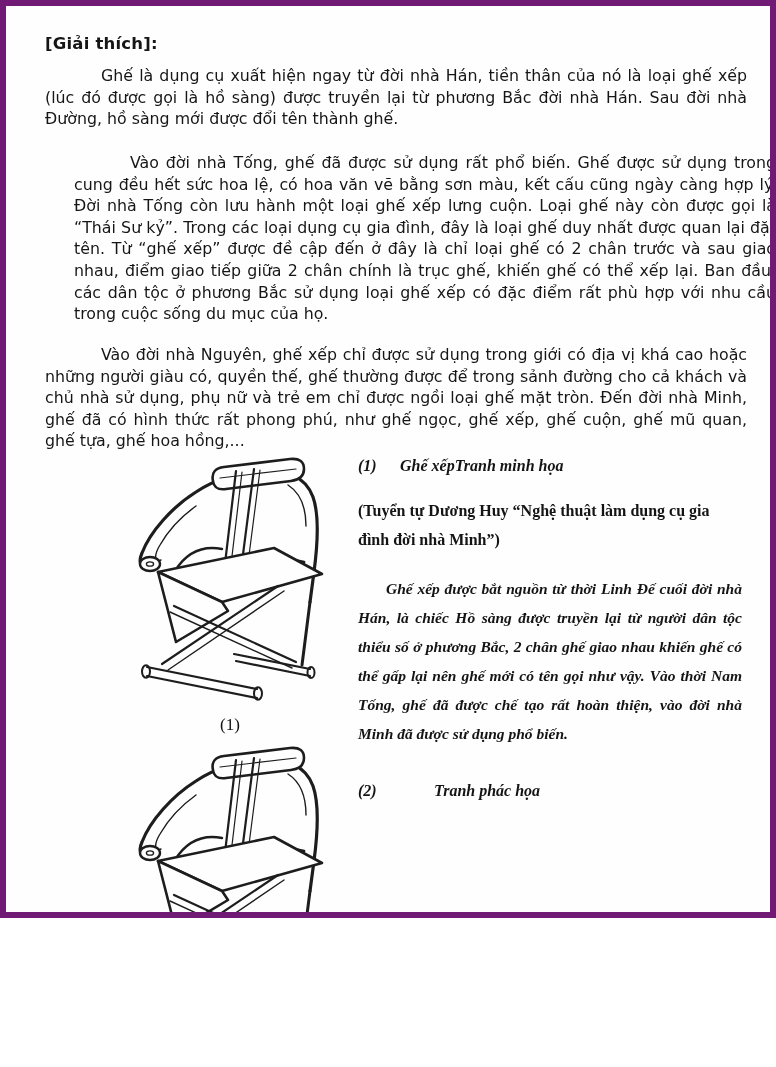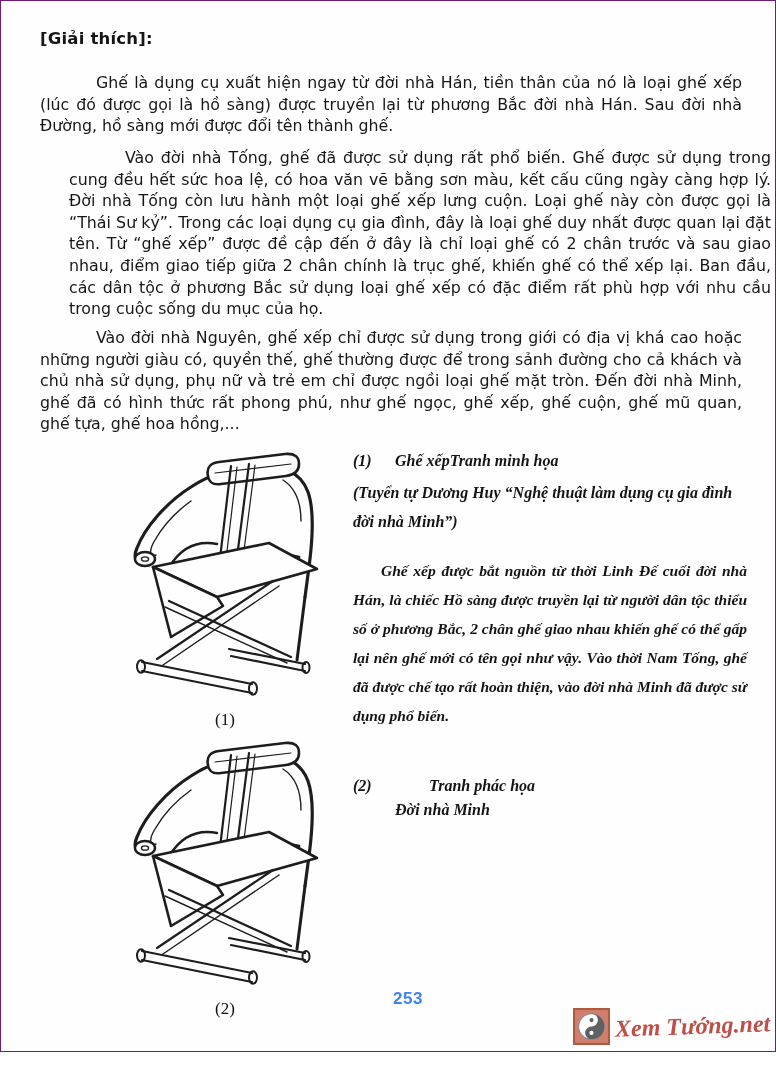--- a/index.html
+++ b/index.html
@@ -6,8 +6,8 @@
   html,body { background:#ffffff; }
   body { width:776px; height:1067px; font-family:"DejaVu Sans",sans-serif; }
   .page {
-    position:relative; width:776px; height:1052px;
-    background:#fefefe; border:1px solid #701a75; overflow:hidden;
+    position:relative; width:776px; height:918px;
+    background:#fefefe; border:6px solid #701a75; overflow:hidden;
     color:#161616;
   }
   .heading {

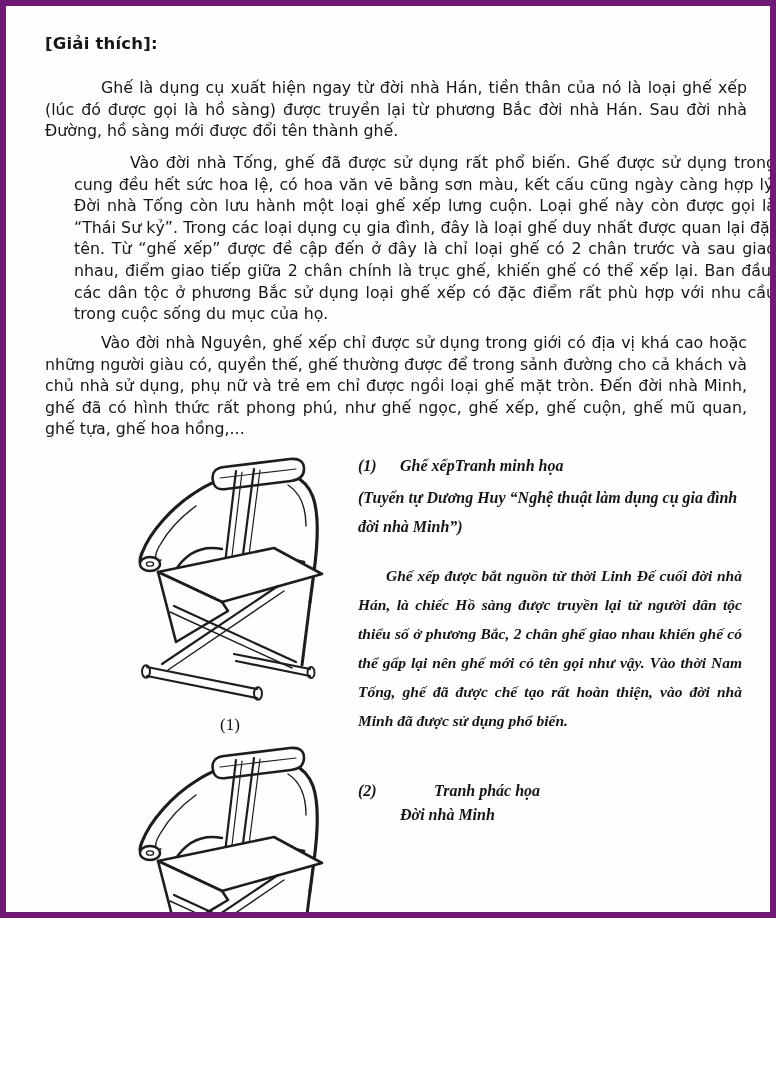--- a/index.html
+++ b/index.html
@@ -19,7 +19,7 @@
     font-size:15.8px; line-height:21.6px;
     text-indent:56px; text-align:justify;
   }
-  .para-1 { top:59px;margin-top:12px; }
+  .para-1 { top:59px; }
   .para-2 { top:146px;margin-left:29px; }
   .para-3 { top:326px; }
 

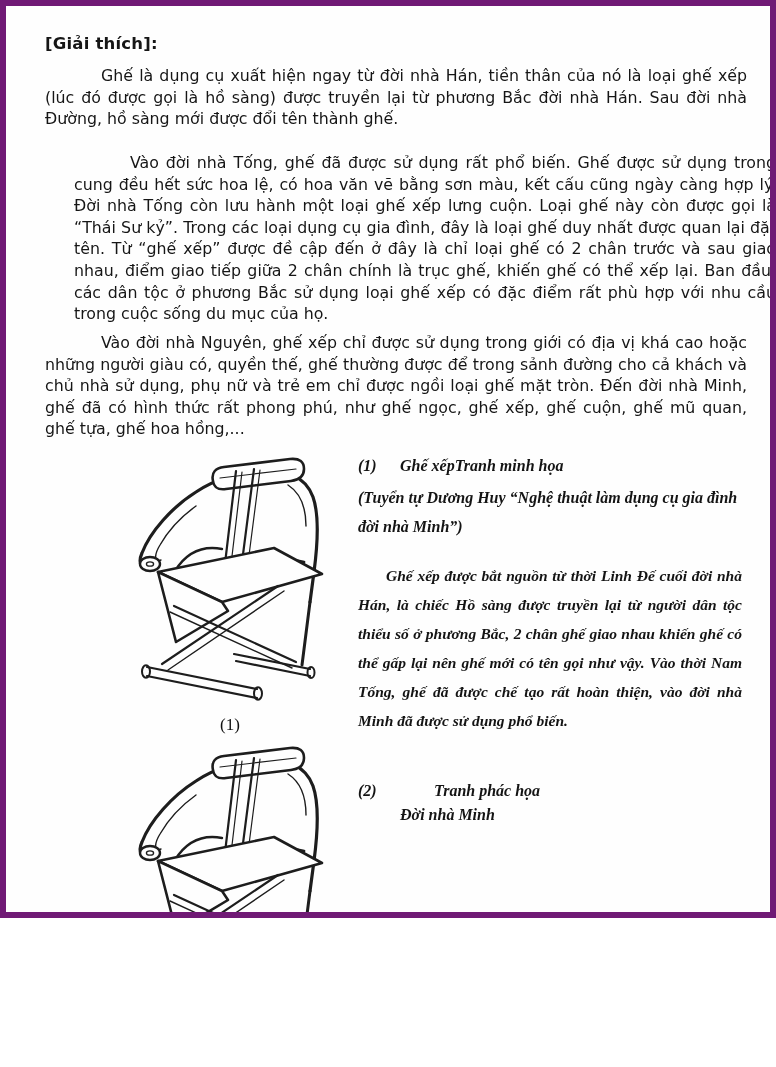--- a/index.html
+++ b/index.html
@@ -21,7 +21,7 @@
   }
   .para-1 { top:59px; }
   .para-2 { top:146px;margin-left:29px; }
-  .para-3 { top:326px; }
+  .para-3 { top:338px; }
 
   .fig-row { position:absolute; left:96px; right:28px; display:flex; }
   .fig-row-1 { top:444px; }

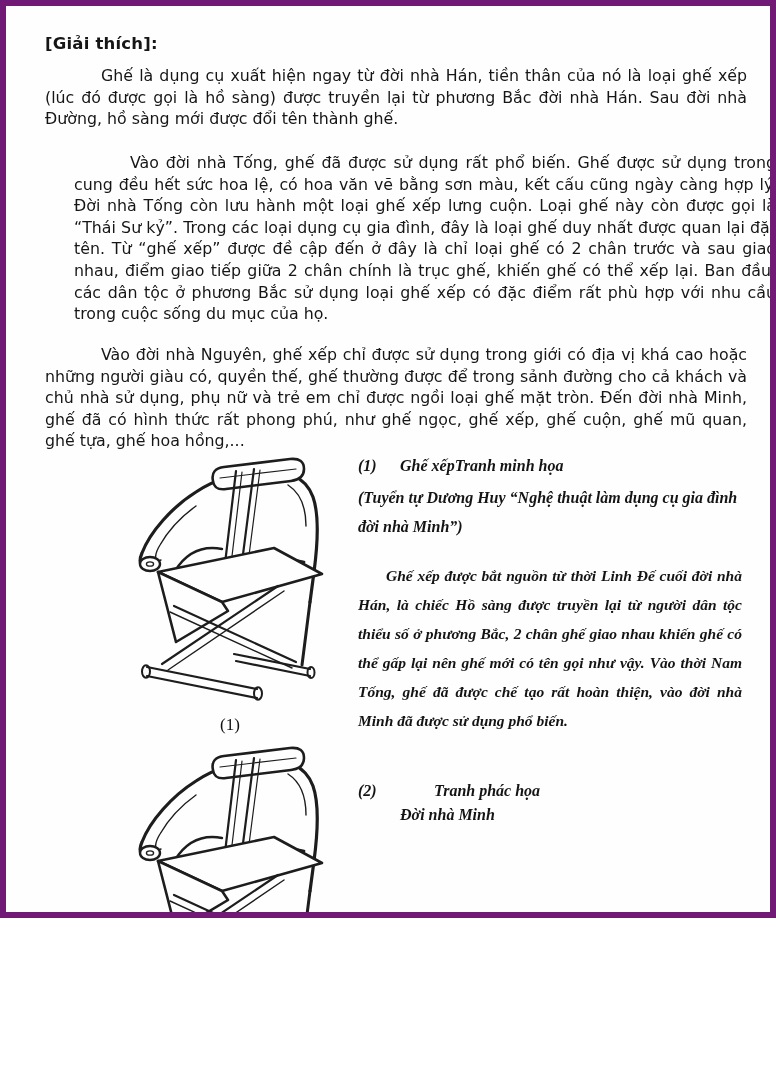--- a/index.html
+++ b/index.html
@@ -48,8 +48,8 @@
     font-size:16px; line-height:24px; margin-left:42px; color:#141414;
   }
   .fig-source {
-    font-family:"Liberation Serif",serif; font-style:italic; font-weight:bold;
-    font-size:16px; line-height:29px; margin-top:5px; color:#141414;
+    font-family:"Liberation Serif",serif; font-weight:bold;
+    font-size:16px; line-height:29px; margin-top:18px; color:#141414;
   }
   .fig-body {
     font-family:"Liberation Serif",serif; font-style:italic; font-weight:bold;

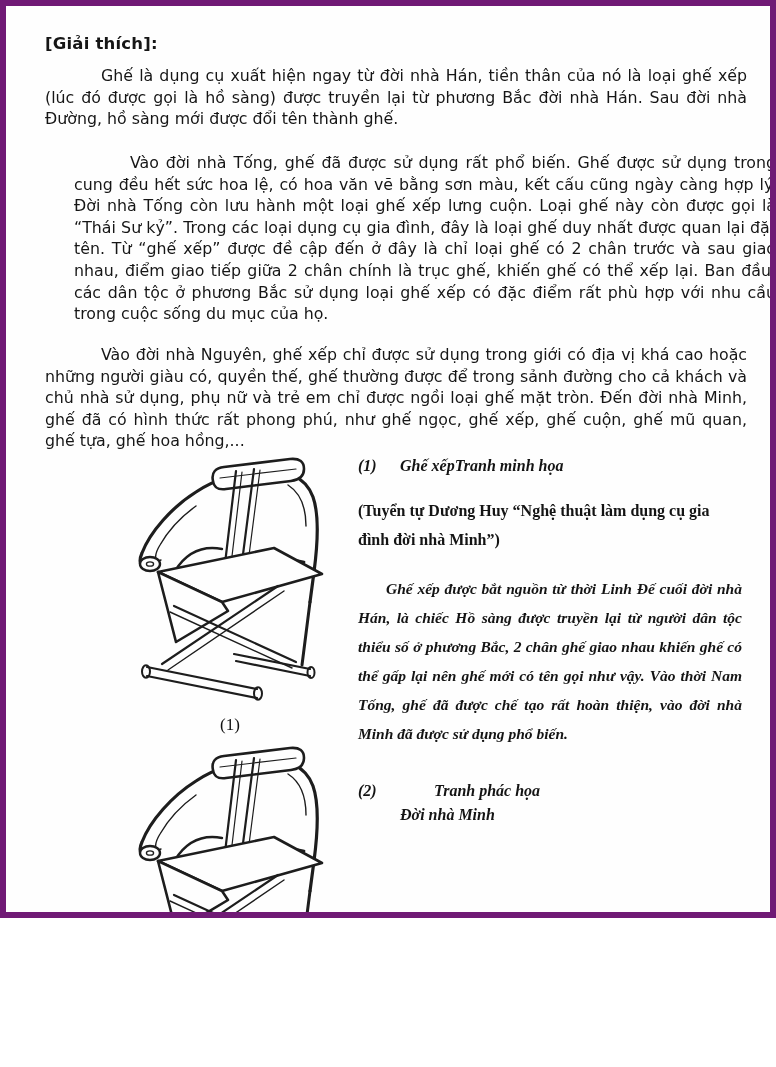--- a/index.html
+++ b/index.html
@@ -164,7 +164,6 @@
         <span class="cap-no">(2)</span>
         <span class="cap-type-narrow">Tranh phác họa</span>
       </div>
-      <div class="cap-sub">Đời nhà Minh</div>
     </div>
   </div>
 

